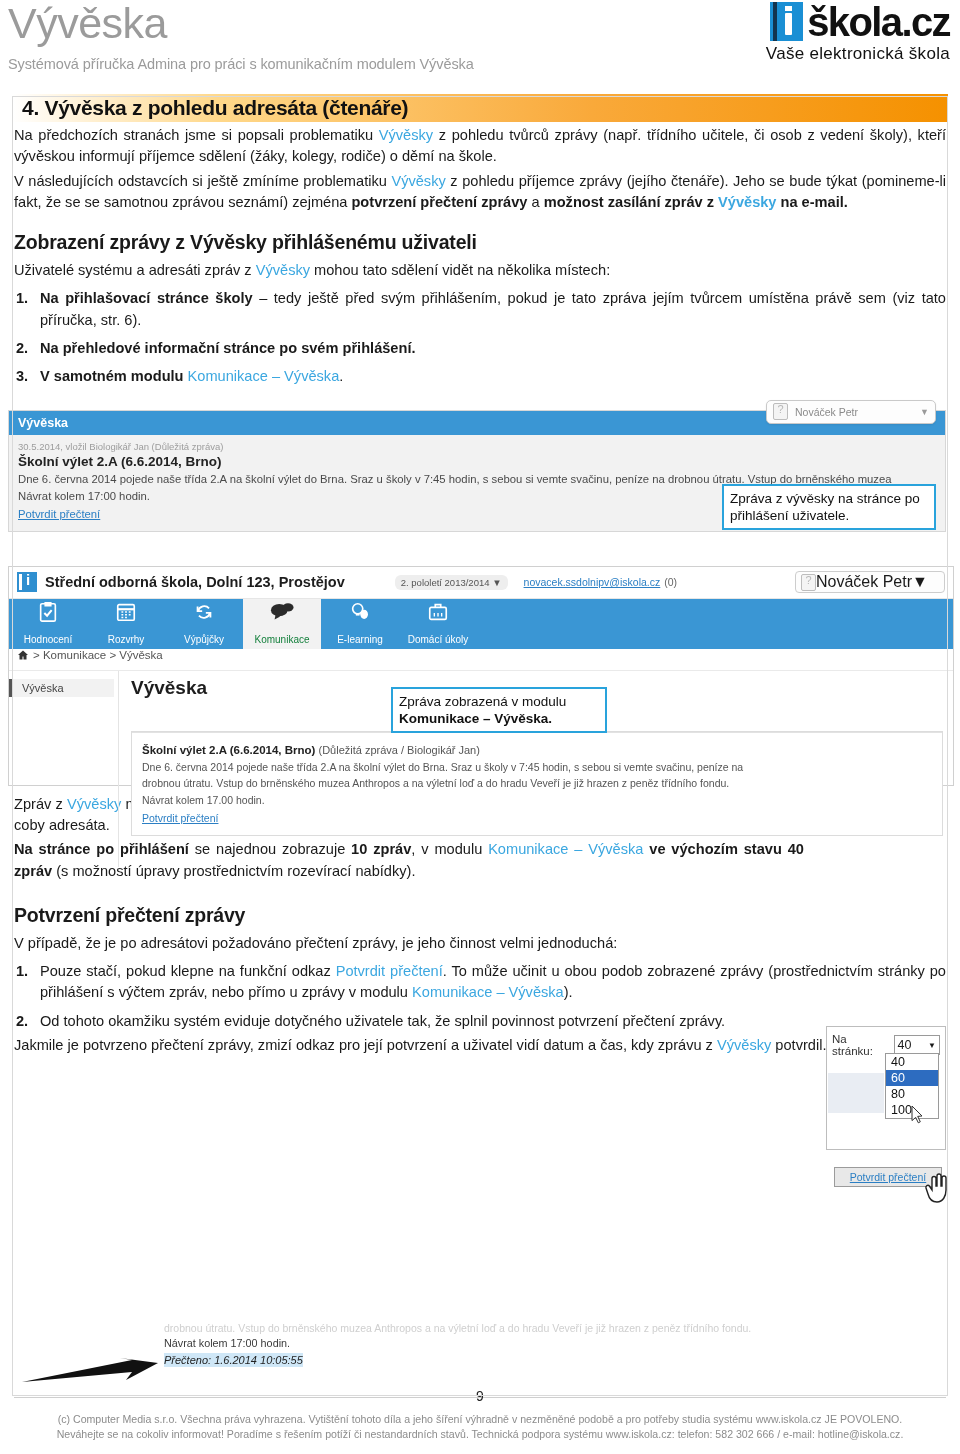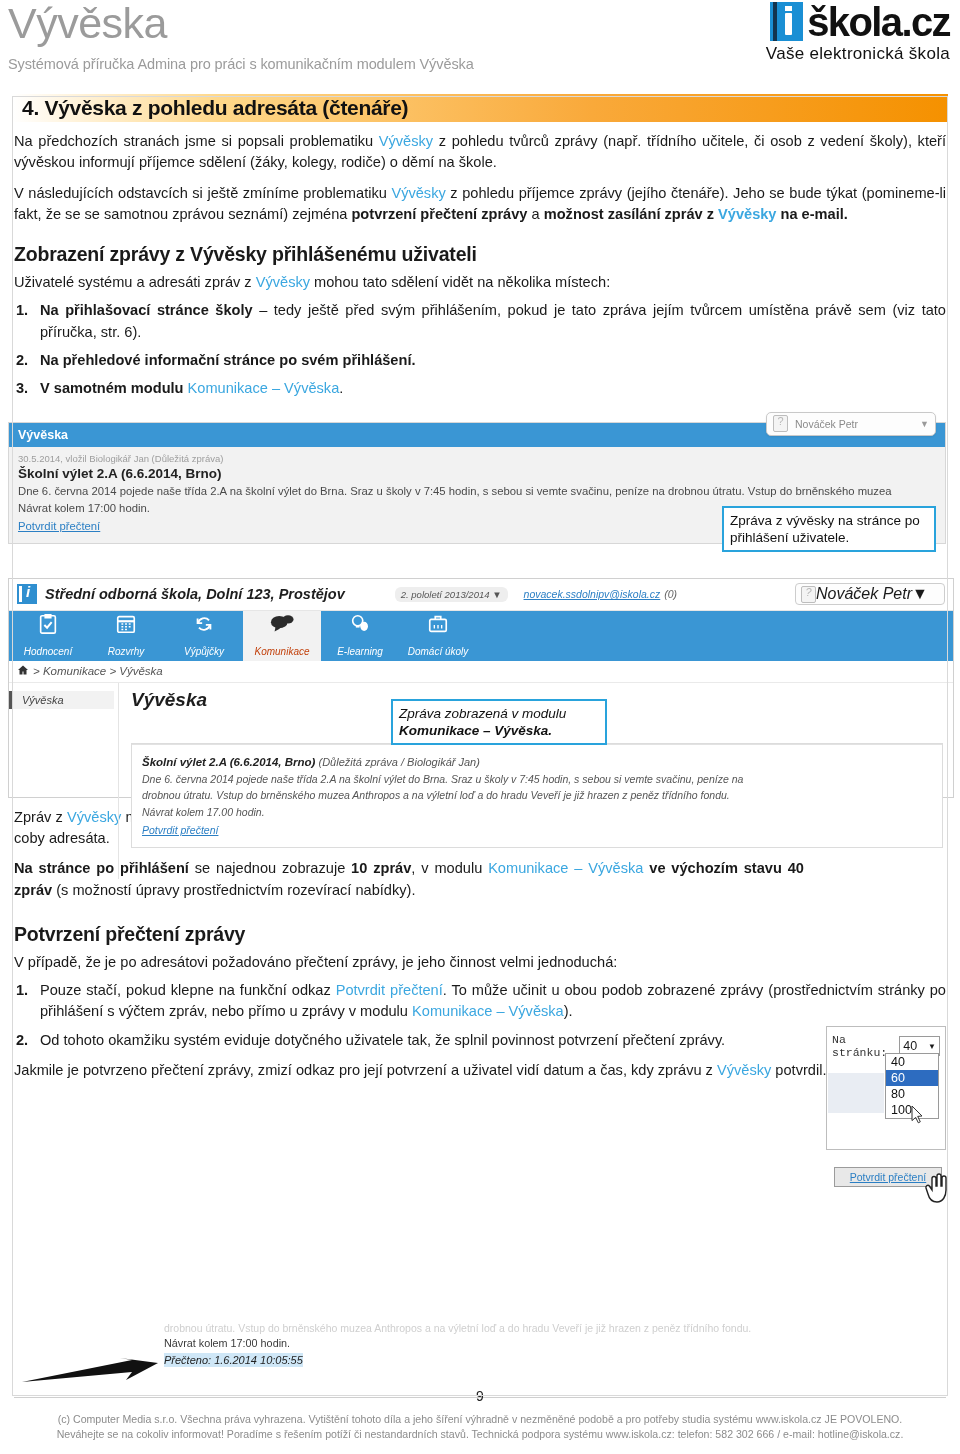--- a/index.html
+++ b/index.html
@@ -65,7 +65,7 @@
   
   .content { padding: 0 14px; }
   p.para{
-    margin: 9px 0 0 0;
+    margin: 3px 0 0 0;
     font-size: 14.6px;
     line-height: 1.46;
     color:#1a1a1a;

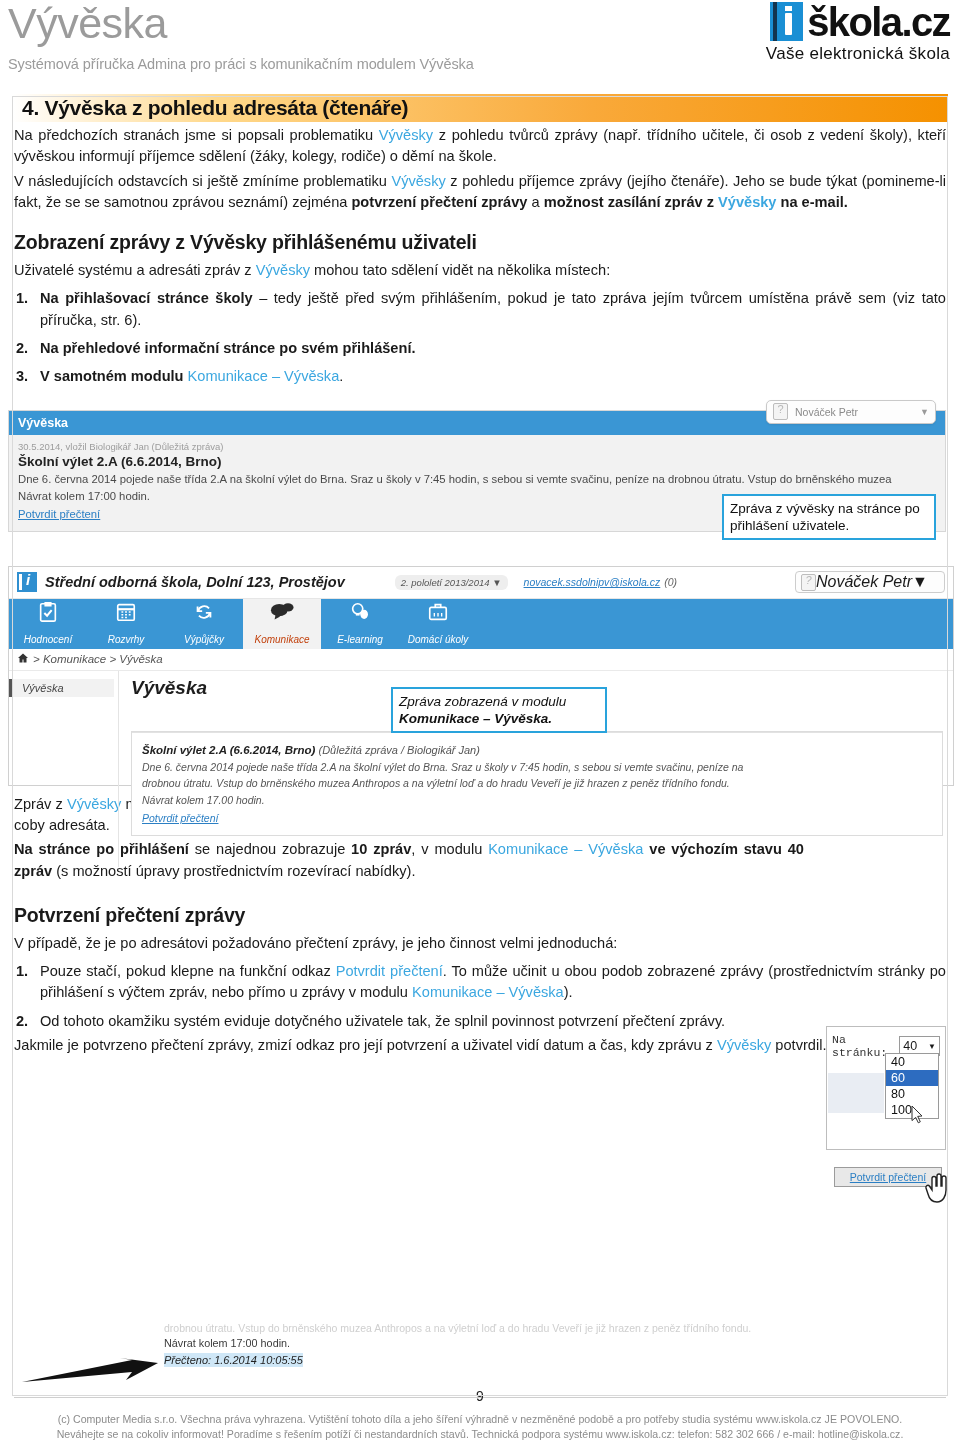--- a/index.html
+++ b/index.html
@@ -324,7 +324,7 @@
     </div>
   </div>
 
-  <div class="callout" style="right:18px; top:94px; width:214px;">Zpráva z vývěsky na stránce po přihlášení uživatele.</div>
+  <div class="callout" style="right:18px; top:84px; width:214px;">Zpráva z vývěsky na stránce po přihlášení uživatele.</div>
 </div>
 
 <div class="shot2">

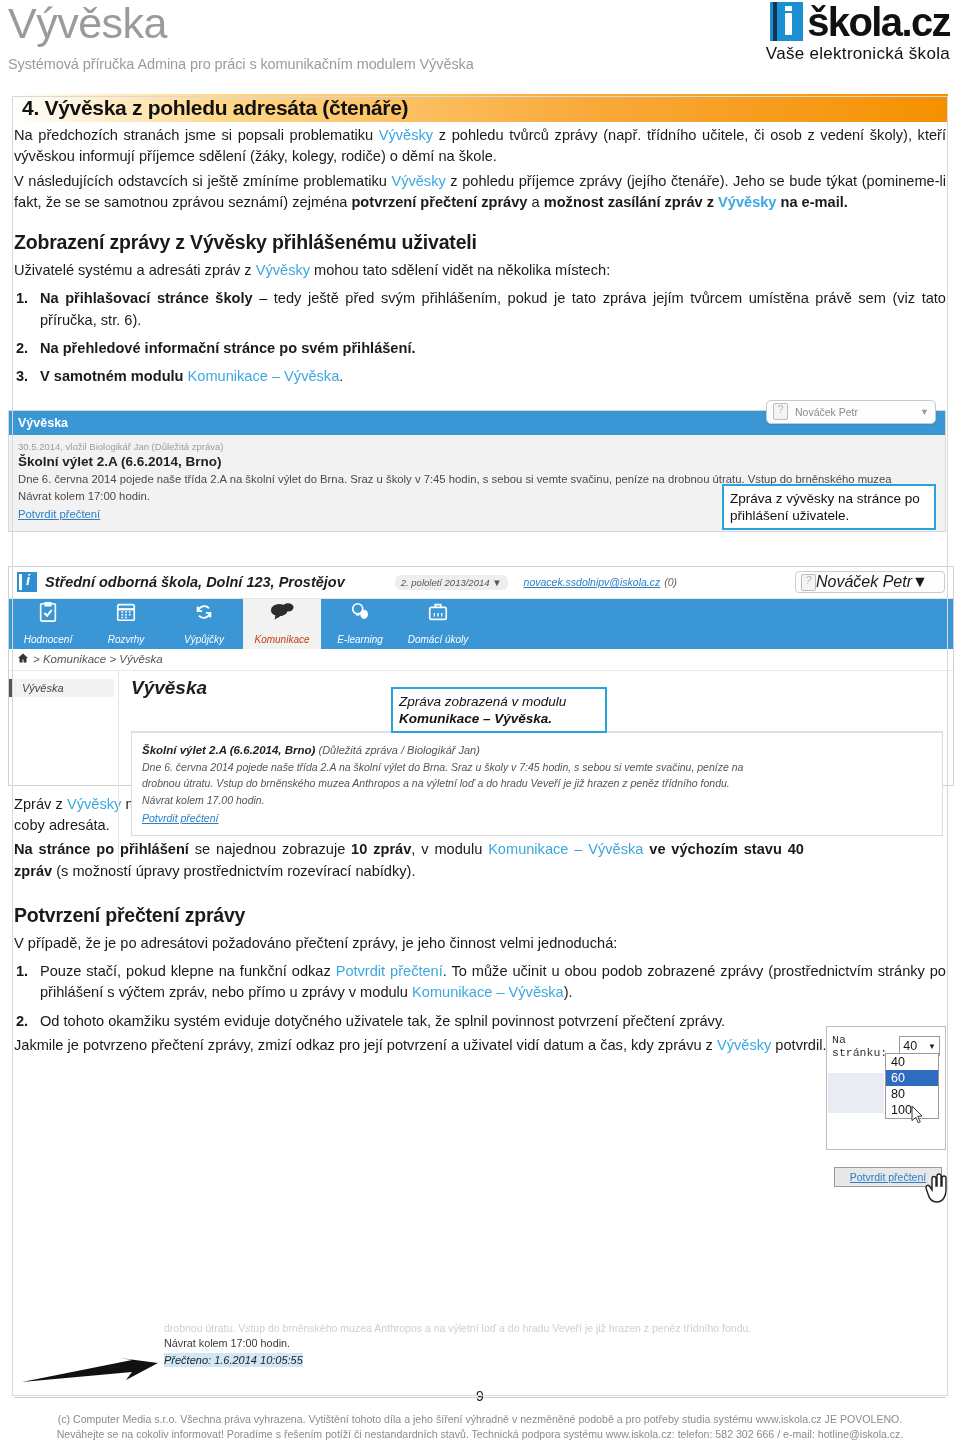--- a/index.html
+++ b/index.html
@@ -128,7 +128,7 @@
   
   .shot2{
     position:relative; margin: 16px 6px 0 8px; height:220px;
-    border:1px solid #d0d0d0; background:#fff;font-style:italic;
+    border:1px solid #d0d0d0; background:#fff;
   }
   .s2-topbar{
     height:32px; background:#fff; display:flex; align-items:center;

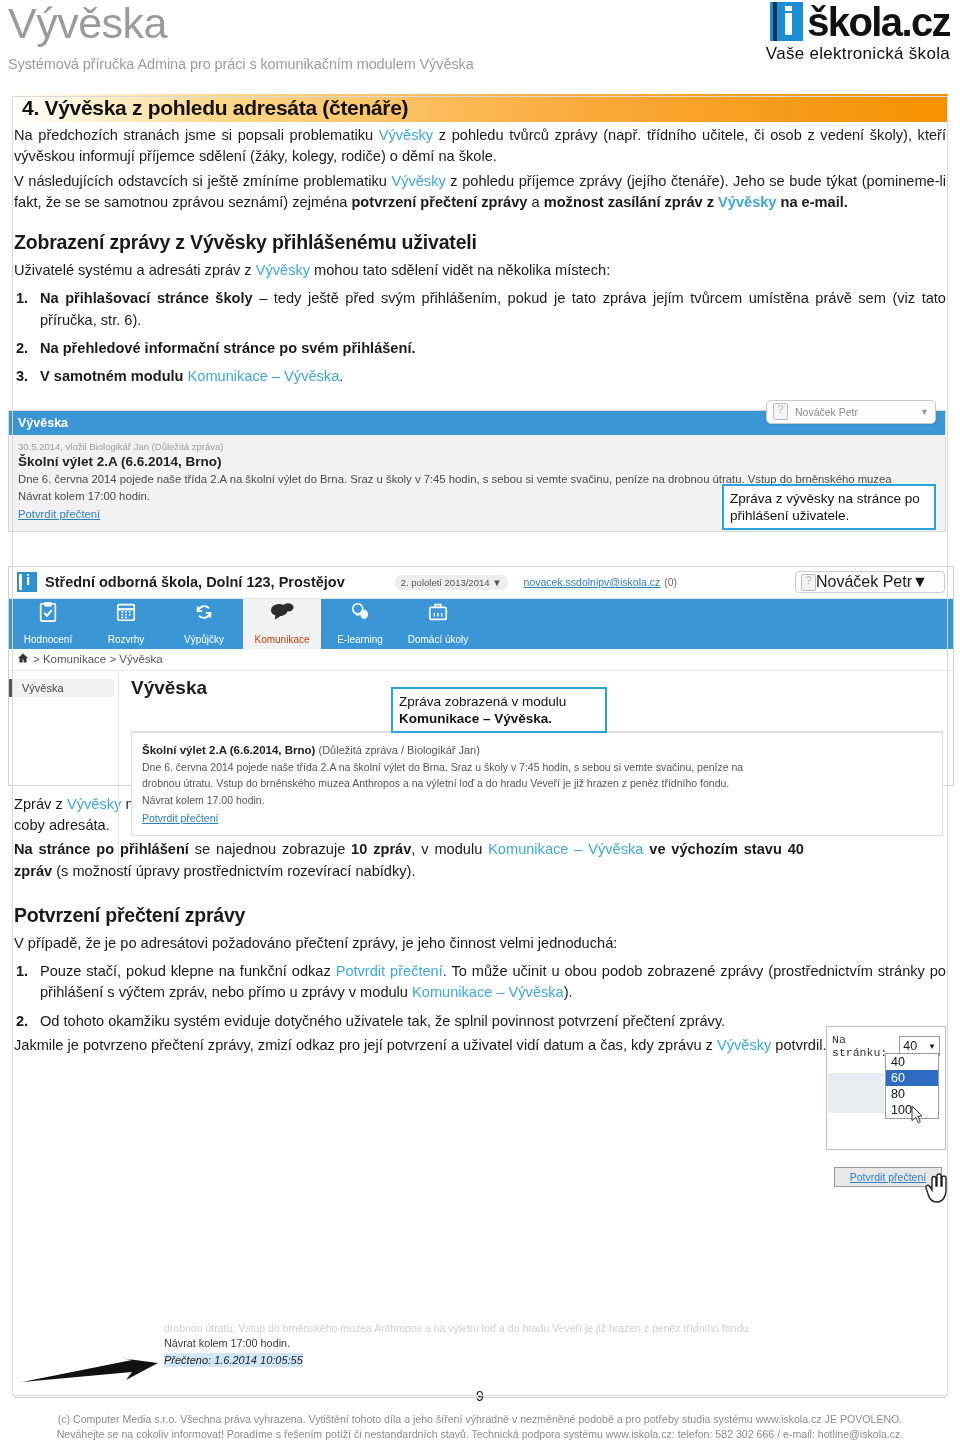--- a/index.html
+++ b/index.html
@@ -157,7 +157,7 @@
     width:78px; display:flex; flex-direction:column; align-items:center;
     justify-content:flex-end; padding-bottom:4px; color:#fff;
   }
-  .navitem.active{ background:#f2f2f2; color:#c2410c; }
+  .navitem.active{ background:#f2f2f2; color:#15803d; }
   .navitem .nlabel{ font-size:10px; margin-top:10px; }
   .navicon{ height:24px; display:flex; align-items:center; }
 

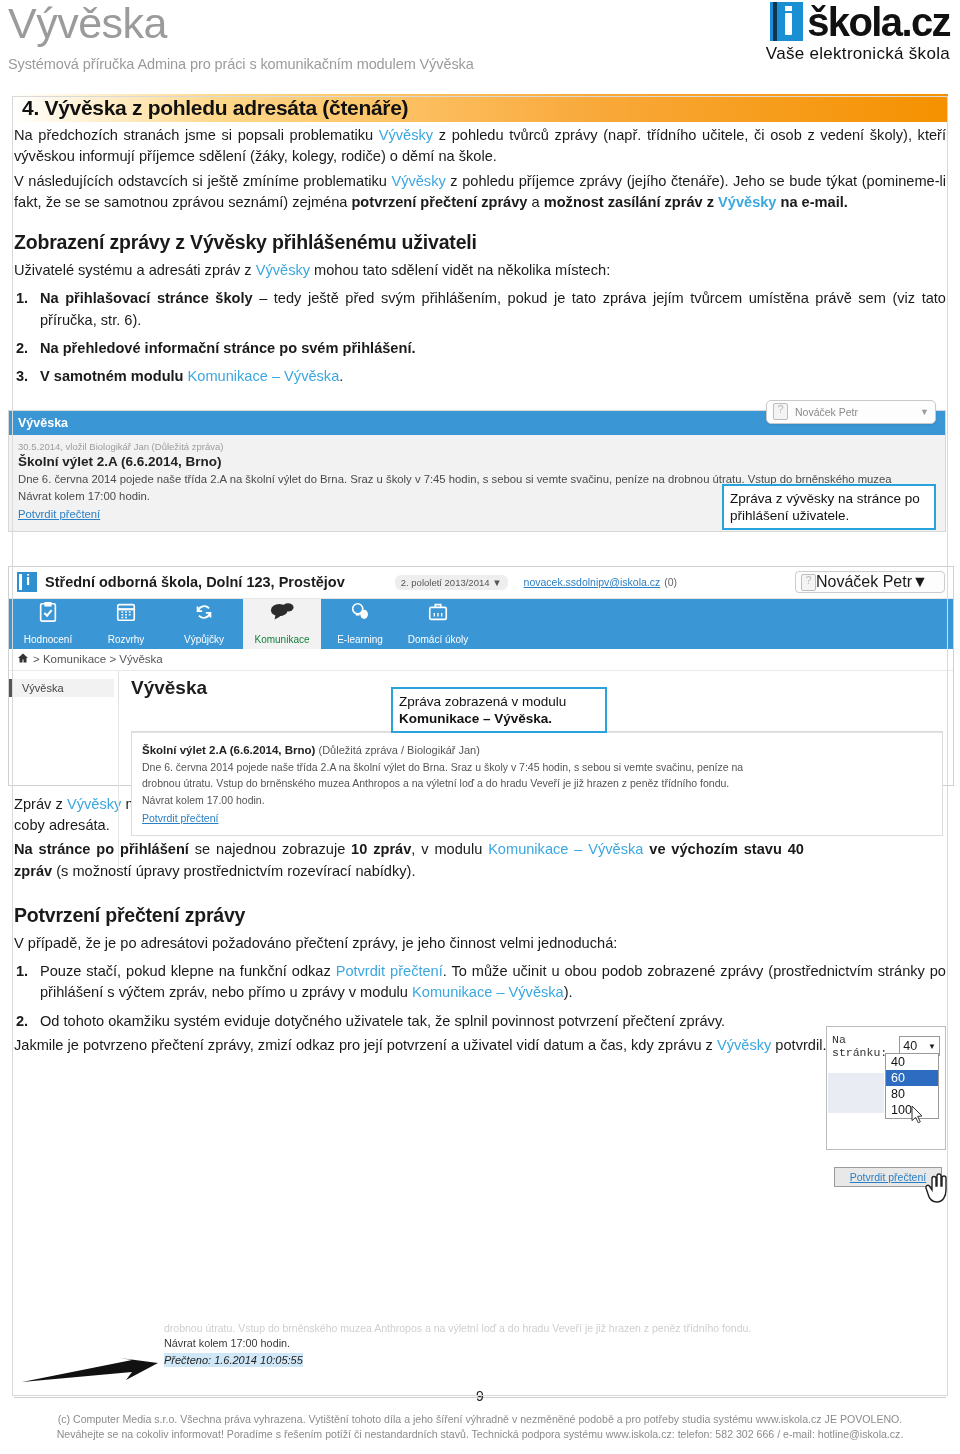--- a/index.html
+++ b/index.html
@@ -162,7 +162,7 @@
   .navicon{ height:24px; display:flex; align-items:center; }
 
   .s2-crumb{
-    height:22px; display:flex; align-items:center; padding:0 8px;
+    height:22px; display:flex; padding:0 8px;
     font-size:11.5px; color:#555; border-bottom:1px solid #eaeaea;
   }
   .s2-main{ display:flex; height:196px; }

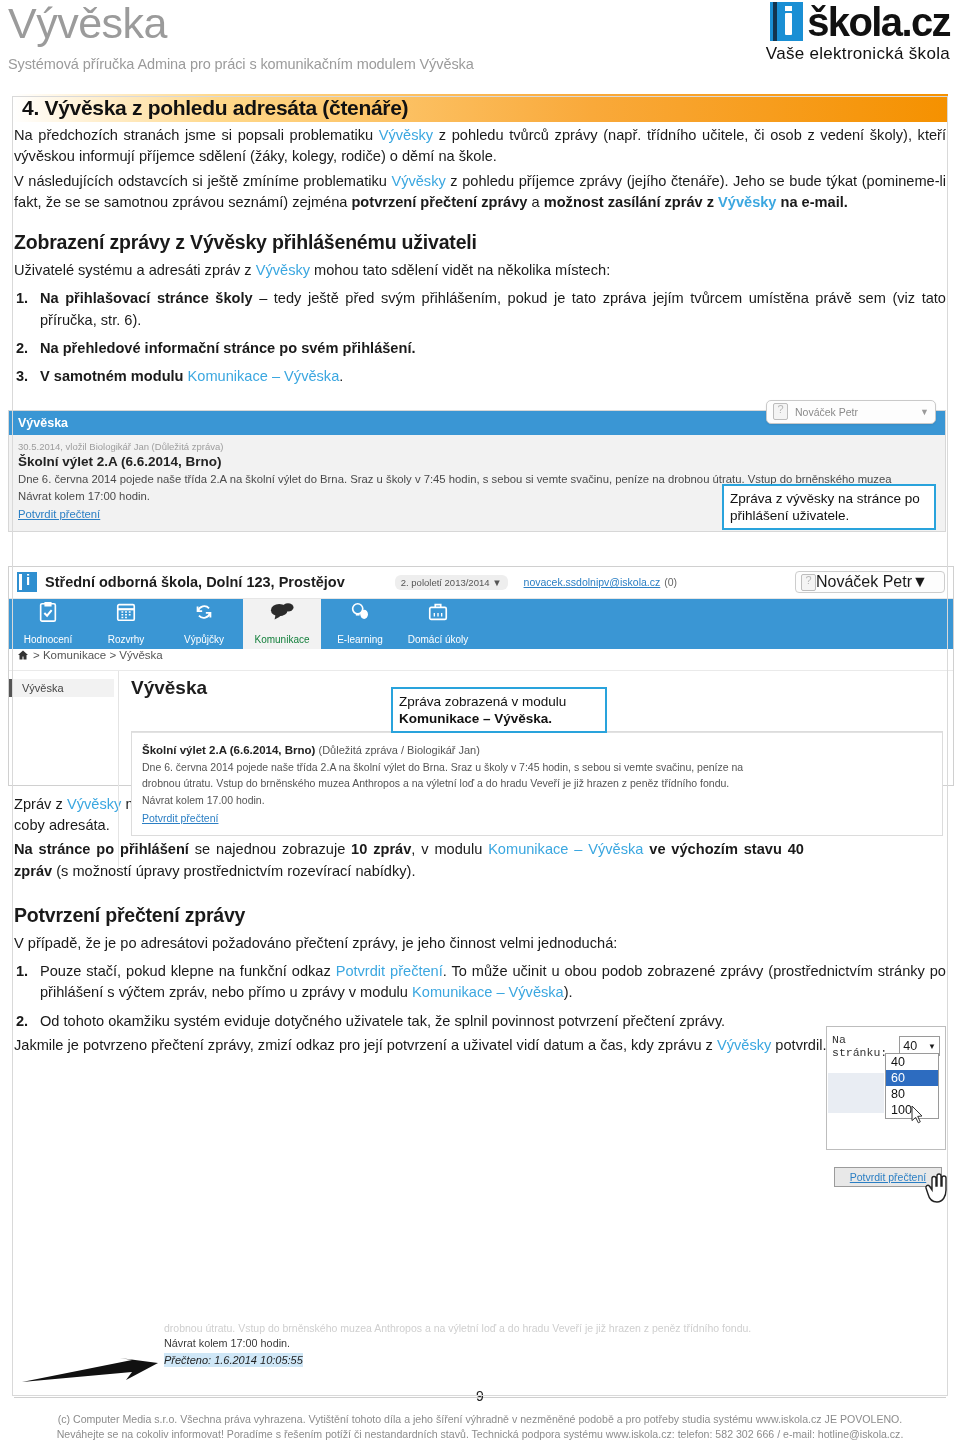--- a/index.html
+++ b/index.html
@@ -197,7 +197,7 @@
     border:1px solid #bdbdbd; background:#fff;
   }
   .dd-row{ display:flex; align-items:center; padding:6px 5px 0 5px; }
-  .dd-label{ font-size:11.5px; color:#333;font-family:Liberation Mono, monospace; }
+  .dd-label{ font-size:11.5px; color:#333; }
   .dd-select{
     margin-left:5px; width:48px; height:20px; border:1px solid #9a9a9a;
     background:#fff; display:flex; align-items:center; justify-content:space-between;

